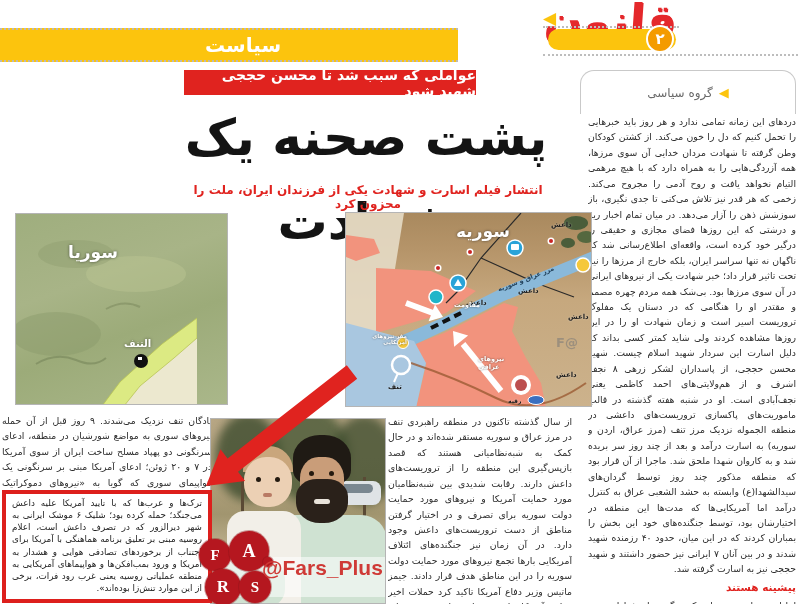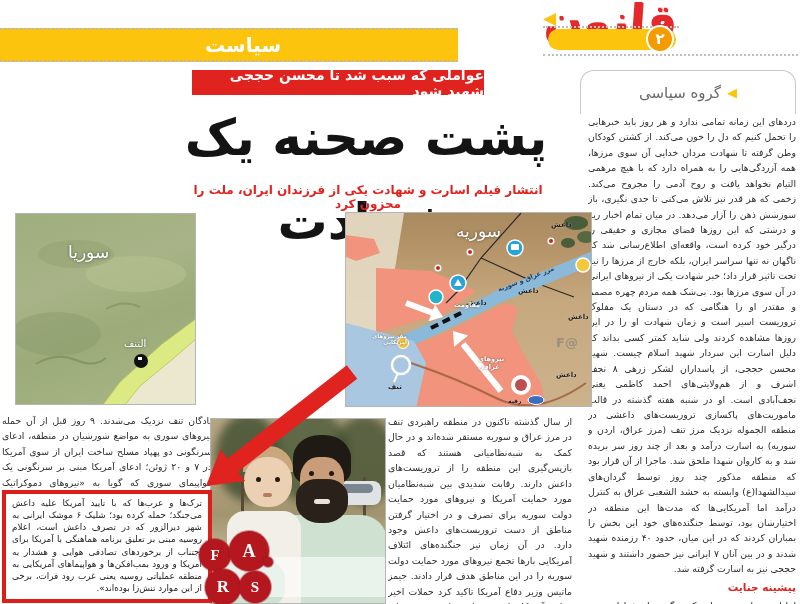--- a/index.html
+++ b/index.html
@@ -27,7 +27,7 @@
   .byline-box .tri { color:#fcc40d; font-size:13px; }
   .byline-box span.lbl { color:#6a6a6a; font-size:15px; }
 
-  .kicker { left:192px; top:70px; width:292px; height:25px; background:#e0231f; color:#fff;
+  .kicker { left:184px; top:70px; width:292px; height:25px; background:#e0231f; color:#fff;
     font-weight:bold; font-size:14px; display:flex; align-items:center; justify-content:center; }
   .headline { left:170px; top:96px; width:392px; height:84px; color:#141414; font-size:50px; font-weight:bold;
     text-align:center; line-height:84px; letter-spacing:-2px; }

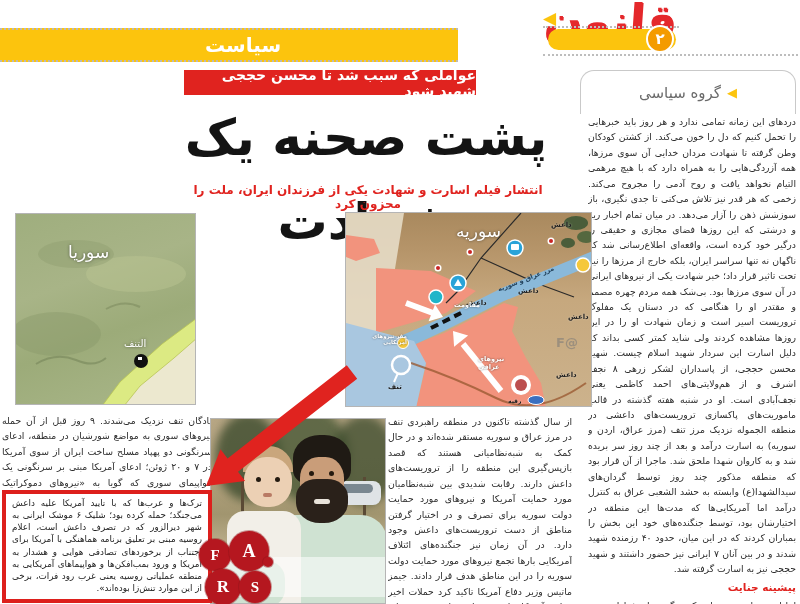--- a/index.html
+++ b/index.html
@@ -25,7 +25,7 @@
   .byline-box { left:580px; top:70px; width:216px; height:44px; border:1px solid #c9c9c9; border-bottom:none;
     border-radius:14px 14px 0 0; display:flex; align-items:center; justify-content:center; gap:6px; }
   .byline-box .tri { color:#fcc40d; font-size:13px; }
-  .byline-box span.lbl { color:#6a6a6a; font-size:15px; }
+  .byline-box span.lbl { color:#6a6a6a; font-size:12px; }
 
   .kicker { left:184px; top:70px; width:292px; height:25px; background:#e0231f; color:#fff;
     font-weight:bold; font-size:14px; display:flex; align-items:center; justify-content:center; }

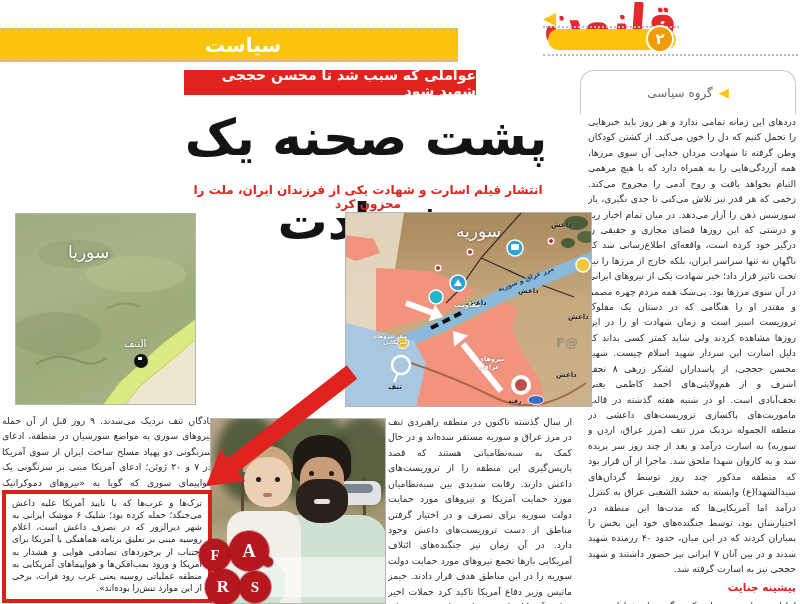--- a/index.html
+++ b/index.html
@@ -50,7 +50,7 @@
   .map-right { left:345px; top:212px; width:247px; height:195px;
     background:linear-gradient(180deg,#a9895e 0%,#b6956a 20%,#c6a87e 45%,#ccb28c 100%); }
   .map svg { position:absolute; left:0; top:0; }
-  .map-label { position:absolute; color:#fff; font-weight:normal; text-shadow:0 0 3px rgba(0,0,0,.55); }
+  .map-label { position:absolute; color:#fff; font-weight:bold; text-shadow:0 0 3px rgba(0,0,0,.55); }
   .country { font-size:17px; letter-spacing:6px; }
   .tiny-black { position:absolute; color:#1d1d1d; font-weight:bold; font-size:7px; text-shadow:0 0 2px rgba(255,255,255,.5); }
   .tiny-white { position:absolute; color:#fff; font-weight:bold; font-size:6.5px; text-shadow:0 0 2px rgba(0,0,0,.6); }

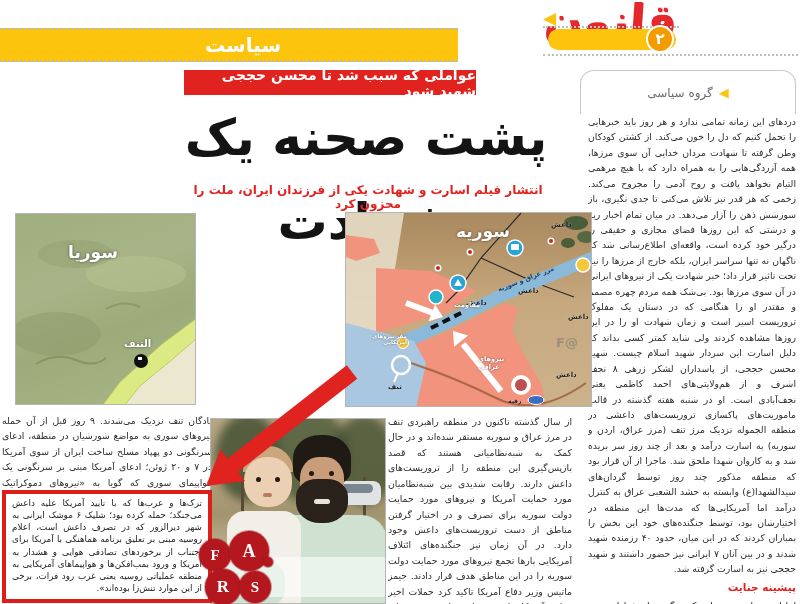--- a/index.html
+++ b/index.html
@@ -45,7 +45,7 @@
 
   
   .map { border:1px solid #b5b5b5; overflow:hidden; }
-  .map-left { left:15px; top:213px; width:181px; height:192px;
+  .map-left { left:15px; top:213px; width:213px; height:192px;
     background:linear-gradient(160deg,#9fae7e 0%,#a8b487 35%,#9cab79 60%,#aab78a 100%); }
   .map-right { left:345px; top:212px; width:247px; height:195px;
     background:linear-gradient(180deg,#a9895e 0%,#b6956a 20%,#c6a87e 45%,#ccb28c 100%); }

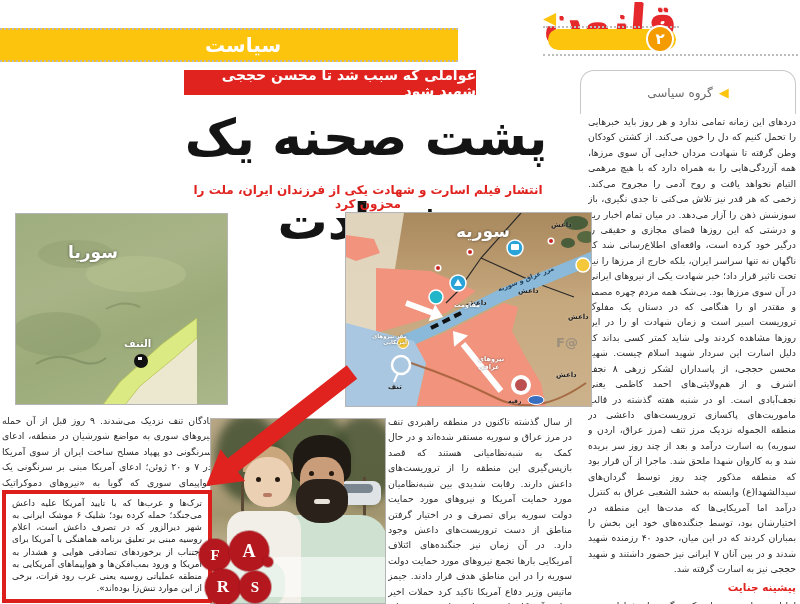--- a/index.html
+++ b/index.html
@@ -231,6 +231,7 @@
     <div class="fc" style="left:70px; top:42px; width:10px; height:10px;"></div>
   </div>
 
+  <div class="abs handle">@Fars_Plus</div>
 
   <svg class="abs arrow-svg" width="180" height="140" viewBox="0 0 180 140">
     <polygon points="156.8,5.3 167.2,18.7 48,111.8 55.1,120.9 16,126 30.5,89.3 37.6,98.4" fill="#e0231f"></polygon>

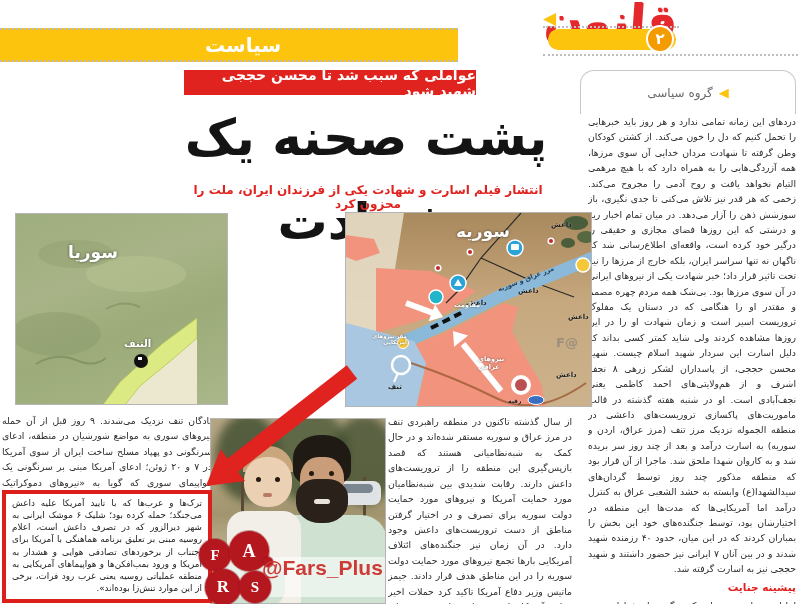--- a/index.html
+++ b/index.html
@@ -113,7 +113,7 @@
 
   <div class="abs col col-right">
     <p>دردهای این زمانه تمامی ندارد و هر روز باید خبرهایی را تحمل کنیم که دل را خون می‌کند. از کشتن کودکان وطن گرفته تا شهادت مردان خدایی آن سوی مرزها، همه آزردگی‌هایی را به همراه دارد که با هیچ مرهمی التیام نخواهد یافت و روح آدمی را مجروح می‌کند. زخمی که هر قدر نیز تلاش می‌کنی تا جدی نگیری، باز سوزشش ذهن را آزار می‌دهد. در میان تمام اخبار ریز و درشتی که این روزها فضای مجازی و حقیقی را درگیر خود کرده است، واقعه‌ای اطلاع‌رسانی شد که ناگهان نه تنها سراسر ایران، بلکه خارج از مرزها را نیز تحت تاثیر قرار داد؛ خبر شهادت یکی از نیروهای ایرانی در آن سوی مرزها بود. بی‌شک همه مردم چهره مصمم و مقتدر او را هنگامی که در دستان یک مفلوک تروریست اسیر است و زمان شهادت او را در این روزها مشاهده کردند ولی شاید کمتر کسی بداند که دلیل اسارت این سردار شهید اسلام چیست. شهید محسن حججی، از پاسداران لشکر زرهی ۸ نجف اشرف و از هم‌ولایتی‌های احمد کاظمی یعنی نجف‌آبادی است. او در شنبه هفته گذشته در قالب ماموریت‌های پاکسازی تروریست‌های داعشی در منطقه الجموله نزدیک مرز تنف (مرز عراق، اردن و سوریه) به اسارت درآمد و بعد از چند روز سر بریده شد و به کاروان شهدا ملحق شد. ماجرا از آن قرار بود که منطقه مذکور چند روز توسط گردان‌های سیدالشهدا(ع) وابسته به حشد الشعبی عراق به کنترل درآمد اما آمریکایی‌ها که مدت‌ها این منطقه در اختیارشان بود، توسط جنگنده‌های خود این بخش را بمباران کردند که در این میان، حدود ۴۰ رزمنده شهید شدند و در بین آنان ۷ ایرانی نیز حضور داشتند و شهید حججی نیز به اسارت گرفته شد.</p>
-    <div class="inline-subhead">پیشینه جنایت</div>
+    <div class="inline-subhead">پیشینه هستند</div>
     <p>اما این منطقه مدت‌ها مرکز درگیری‌های فراوانی بود. اواخر خرداد امسال «خبرگزاری اعماق» وابسته به داعش خبر داد که عناصر این گروه تروریستی در حمله‌ای غافلگیرانه به نیروهای عراقی در نزدیکی «تنف» به نیروهای مقاومت حمله کرده‌اند.</p>
   </div>
 

